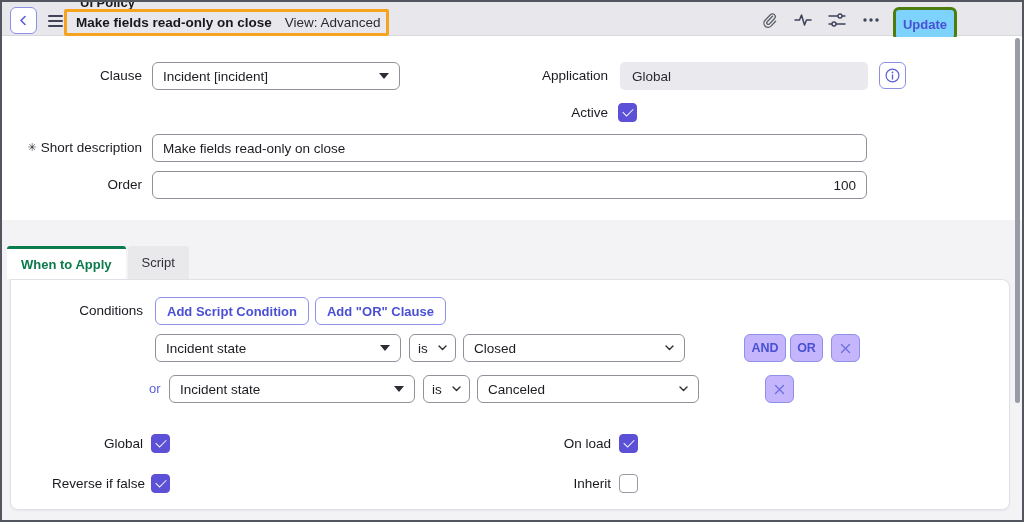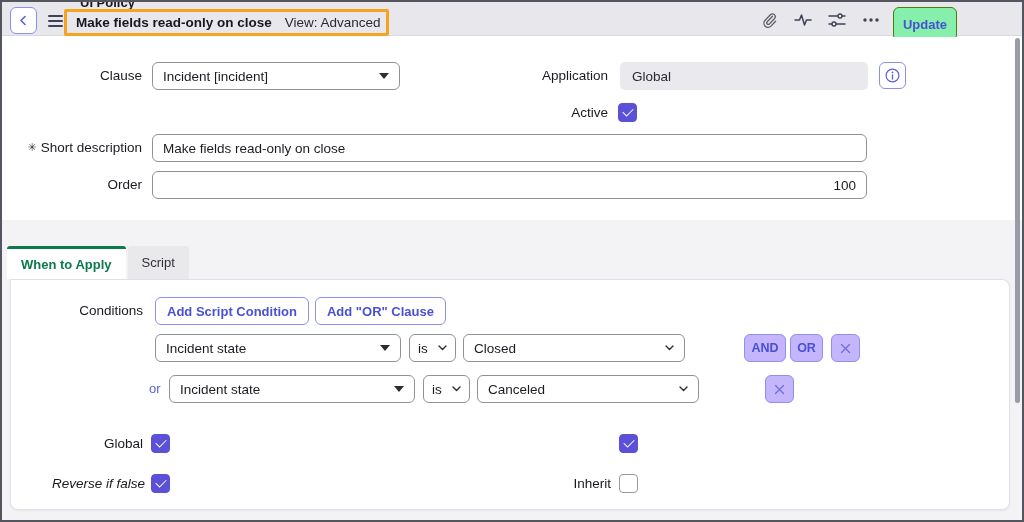--- a/index.html
+++ b/index.html
@@ -37,8 +37,8 @@
 
   .hicon { position:absolute; top:8px; width:20px; height:20px; display:flex; align-items:center; justify-content:center; cursor:pointer; }
   .hbtn {
-    position:absolute; top:5px; height:34px; background:#86efac;
-    border:1px solid #4d7c0f; border-radius:6px; color:#4a50d4;
+    position:absolute; top:5px; height:34px; background:#7dd3fc;
+    border:3px solid #4d7c0f; border-radius:6px; color:#4a50d4;
     font-size:13px; font-weight:700; font-family:"Liberation Sans",sans-serif;
     display:flex; align-items:center; justify-content:center; cursor:pointer;
   }

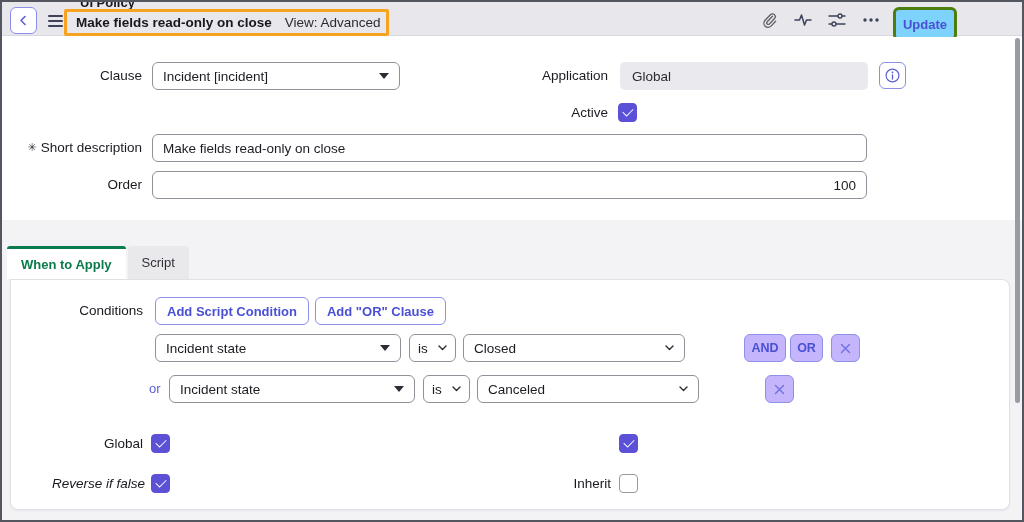--- a/index.html
+++ b/index.html
@@ -283,6 +283,7 @@
       <div class="cb-label" style="left:0; top:154px; width:132px;">Global</div>
       <div class="checkbox checked" style="left:140px; top:154px;"></div>
 
+      <div class="cb-label" style="left:450px; top:154px; width:150px;">On load</div>
       <div class="checkbox checked" style="left:608px; top:154px;"></div>
 
       <div class="cb-label" style="left:2px; top:194px; width:132px;font-style:italic;">Reverse if false</div>

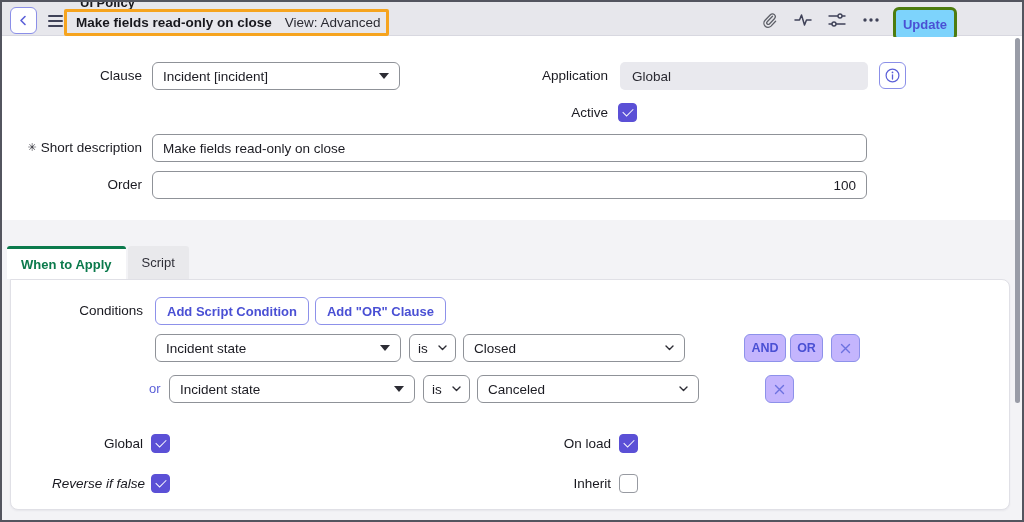--- a/index.html
+++ b/index.html
@@ -286,7 +286,7 @@
       <div class="cb-label" style="left:450px; top:154px; width:150px;">On load</div>
       <div class="checkbox checked" style="left:608px; top:154px;"></div>
 
-      <div class="cb-label" style="left:2px; top:194px; width:132px;font-style:italic;">Reverse if false</div>
+      <div class="cb-label" style="left:2px; top:194px; width:132px;">Reverse if false</div>
       <div class="checkbox checked" style="left:140px; top:194px;"></div>
 
       <div class="cb-label" style="left:450px; top:194px; width:150px;">Inherit</div>

